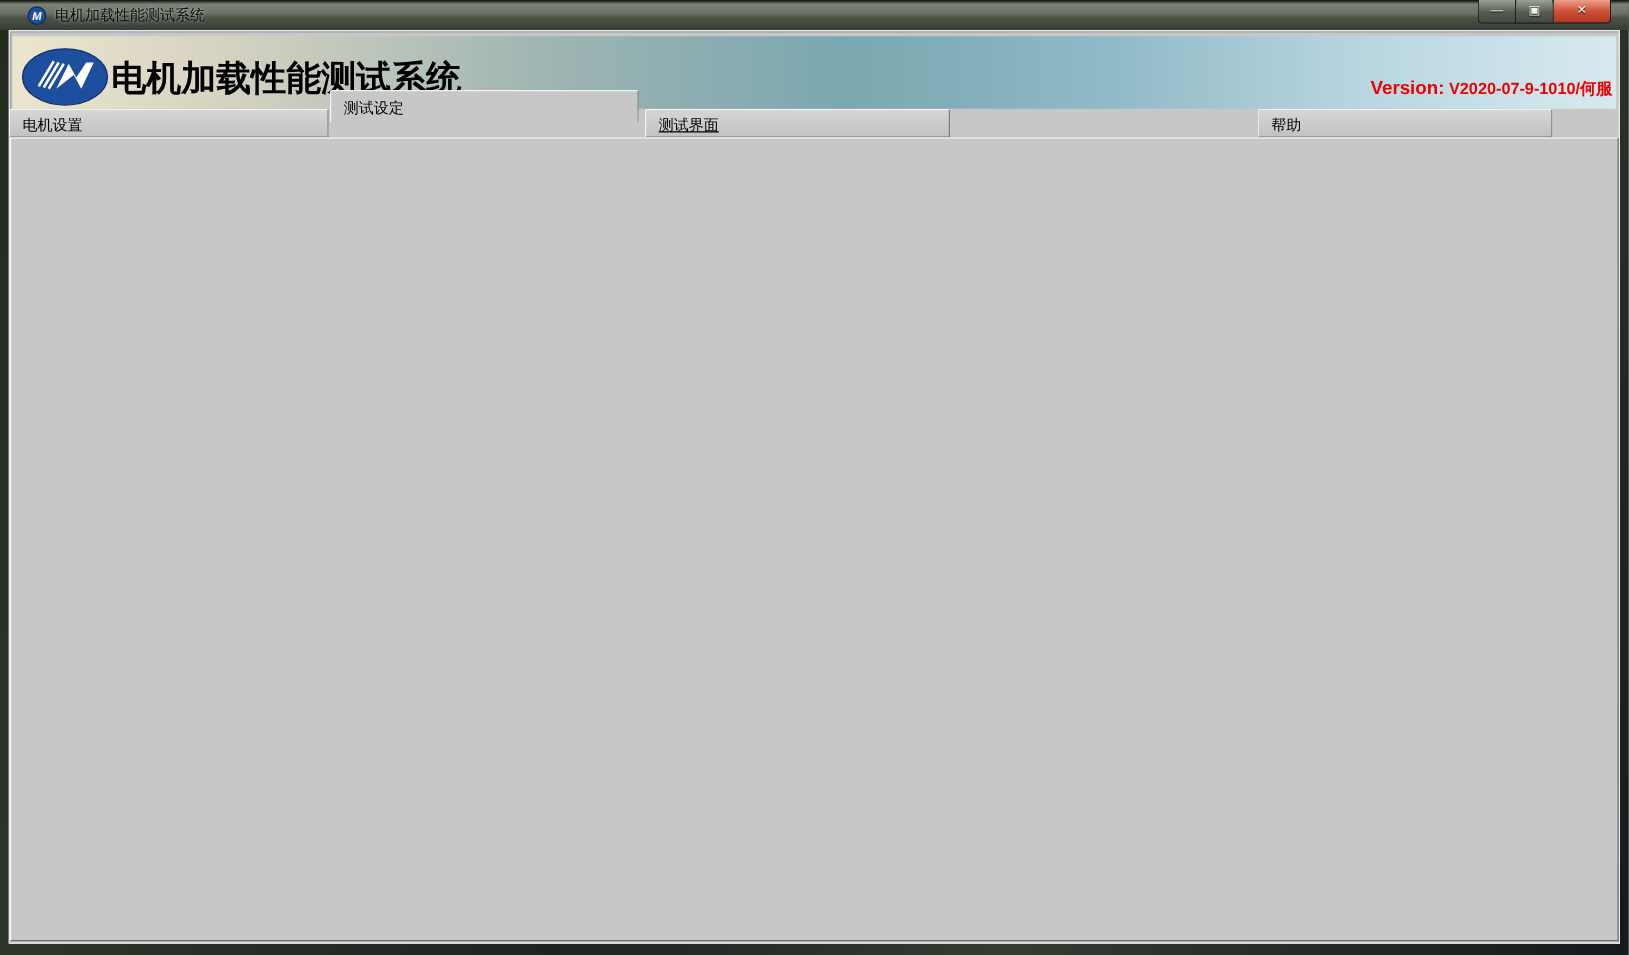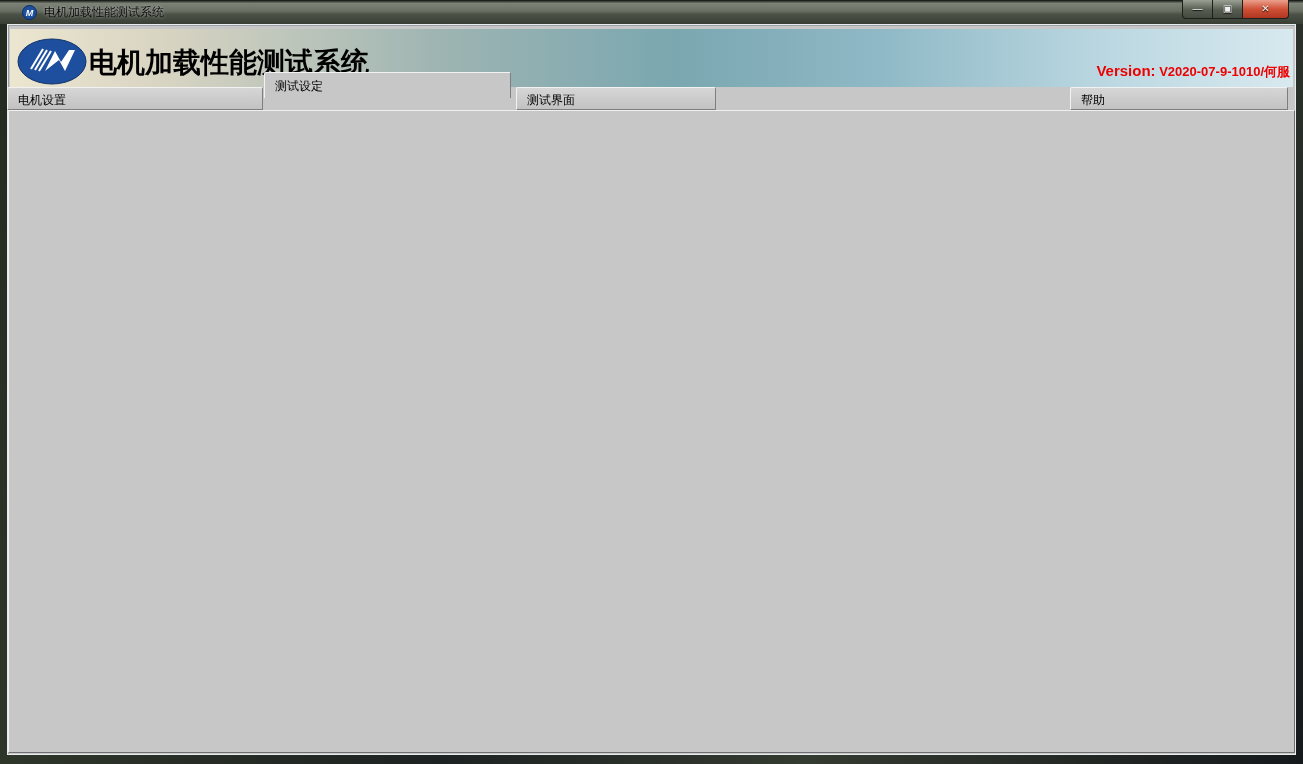--- a/index.html
+++ b/index.html
@@ -160,7 +160,7 @@
 
   <div class="tab" style="left:7px; width:256px;">电机设置</div>
   <div class="tab active" style="left:264px; width:247px;">测试设定</div>
-  <div class="tab" style="left:516px; width:200px;">测试界面</div>
+  <div class="tab" style="left:516px; width:244px;text-decoration:underline;">测试界面</div>
   <div class="tab" style="left:1070px; width:218px;">帮助</div>
 
   <div class="panel"></div>

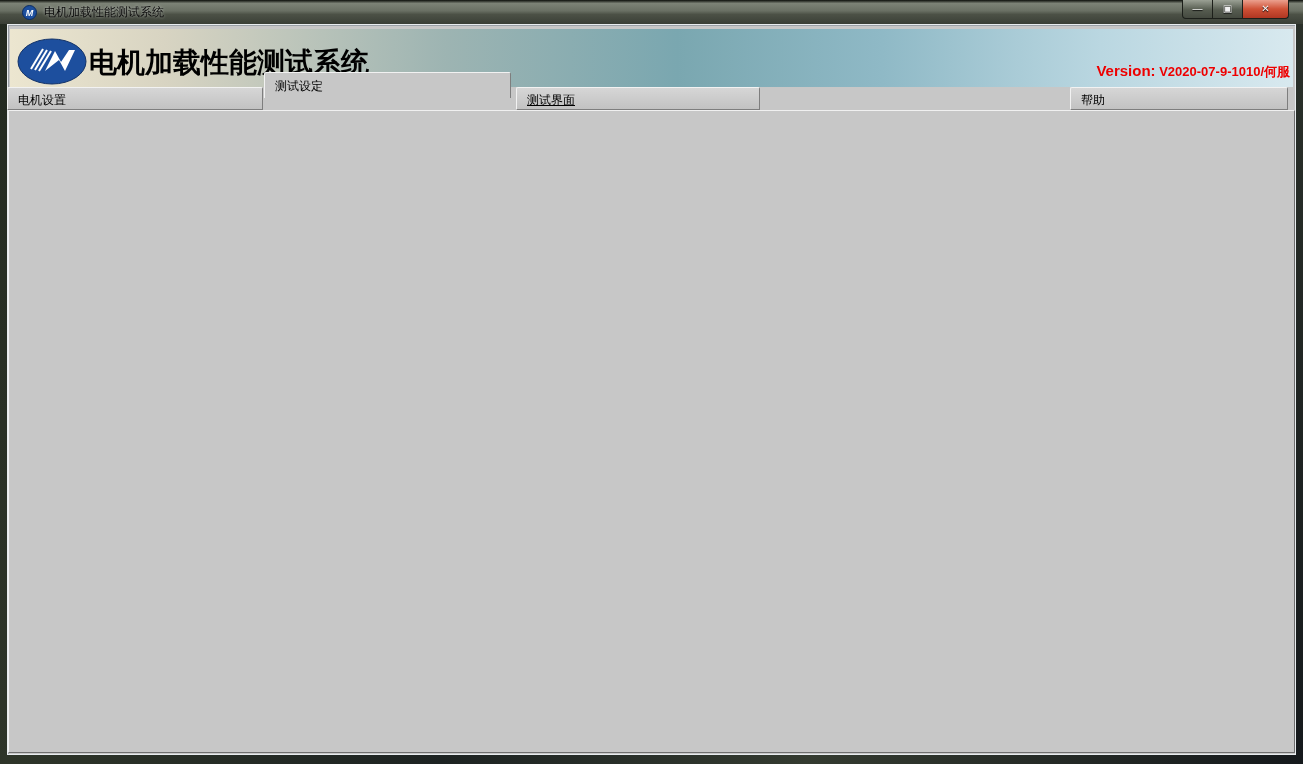--- a/index.html
+++ b/index.html
@@ -161,7 +161,7 @@
   <div class="tab" style="left:7px; width:256px;">电机设置</div>
   <div class="tab active" style="left:264px; width:247px;">测试设定</div>
   <div class="tab" style="left:516px; width:244px;text-decoration:underline;">测试界面</div>
-  <div class="tab" style="left:1070px; width:218px;">帮助</div>
+  <div class="tab" style="left:1006px; width:236px;">帮助</div>
 
   <div class="panel"></div>
 

